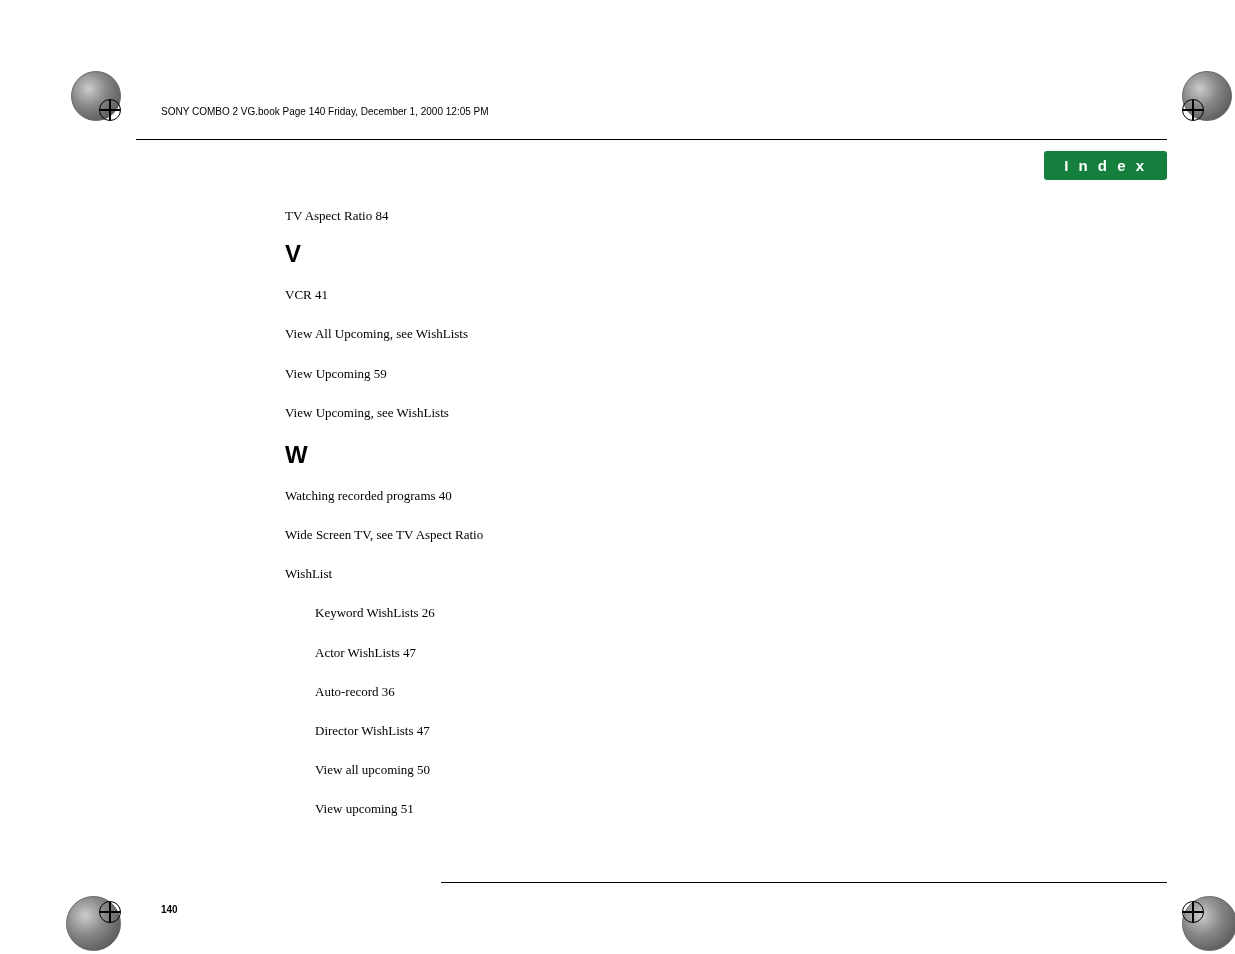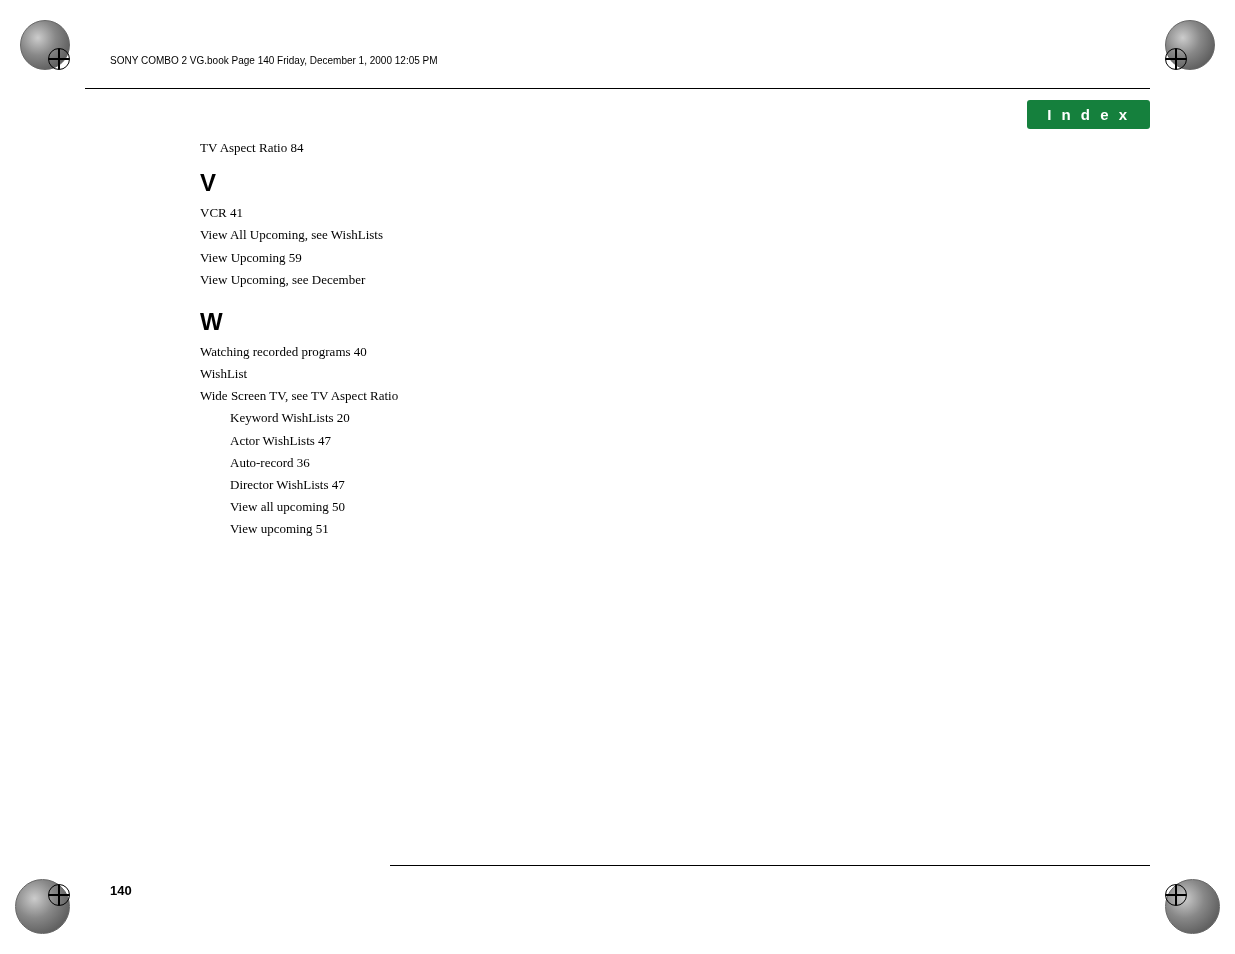--- a/index.html
+++ b/index.html
@@ -3,7 +3,7 @@
   <meta charset="utf-8">
   <style>
     * {
-      margin: 0;
+      margin: 17px;
       padding: 0;
       box-sizing: border-box;
     }

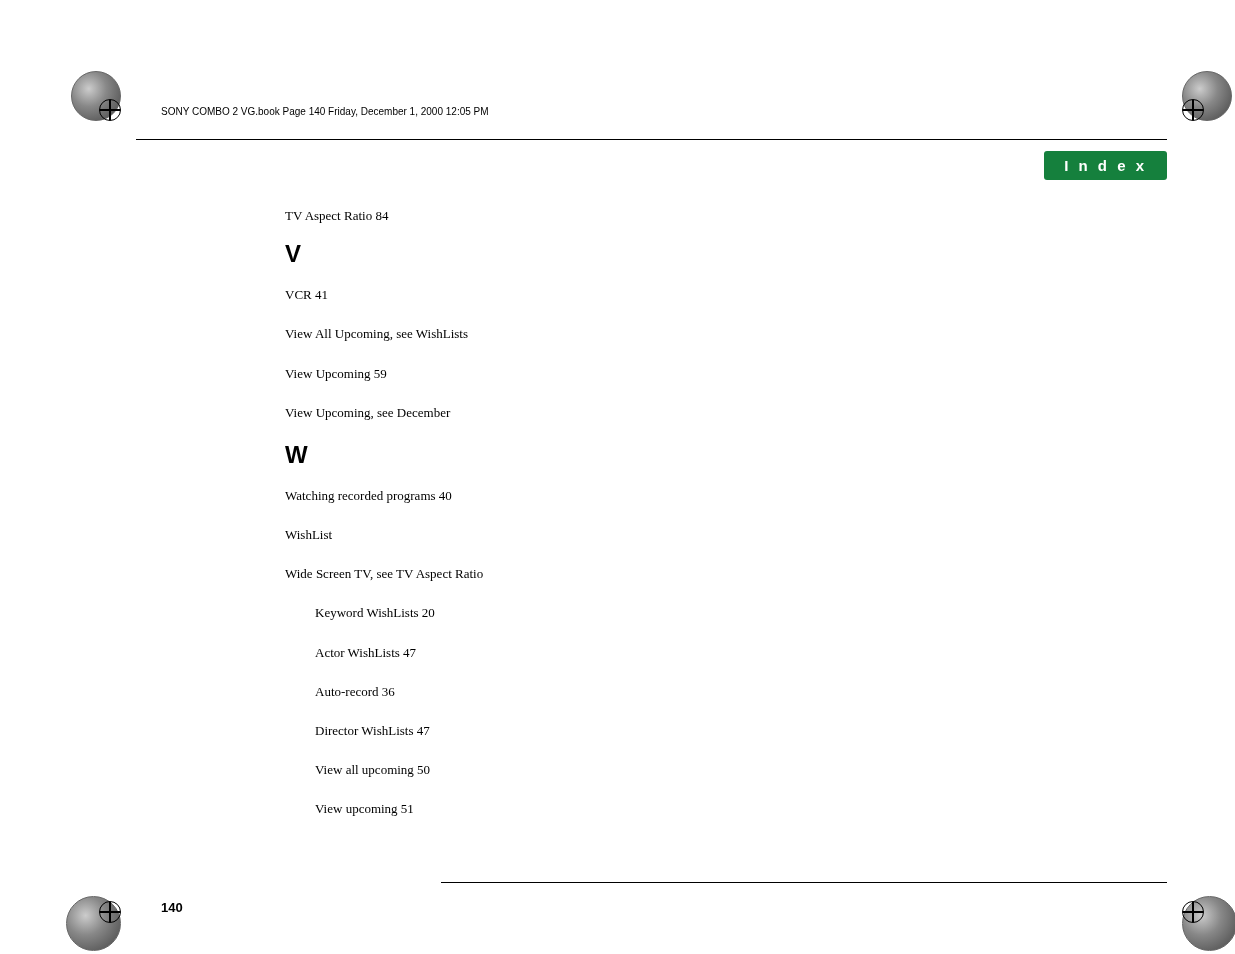--- a/index.html
+++ b/index.html
@@ -223,7 +223,7 @@
     <span class="index-entry">VCR 41</span>
     <span class="index-entry">View All Upcoming, see WishLists</span>
     <span class="index-entry">View Upcoming 59</span>
-    <span class="index-entry">View Upcoming, see December</span>
+    <span class="index-entry">View Upcoming, see WishLists</span>
   </div>
 
   <div class="section-block">

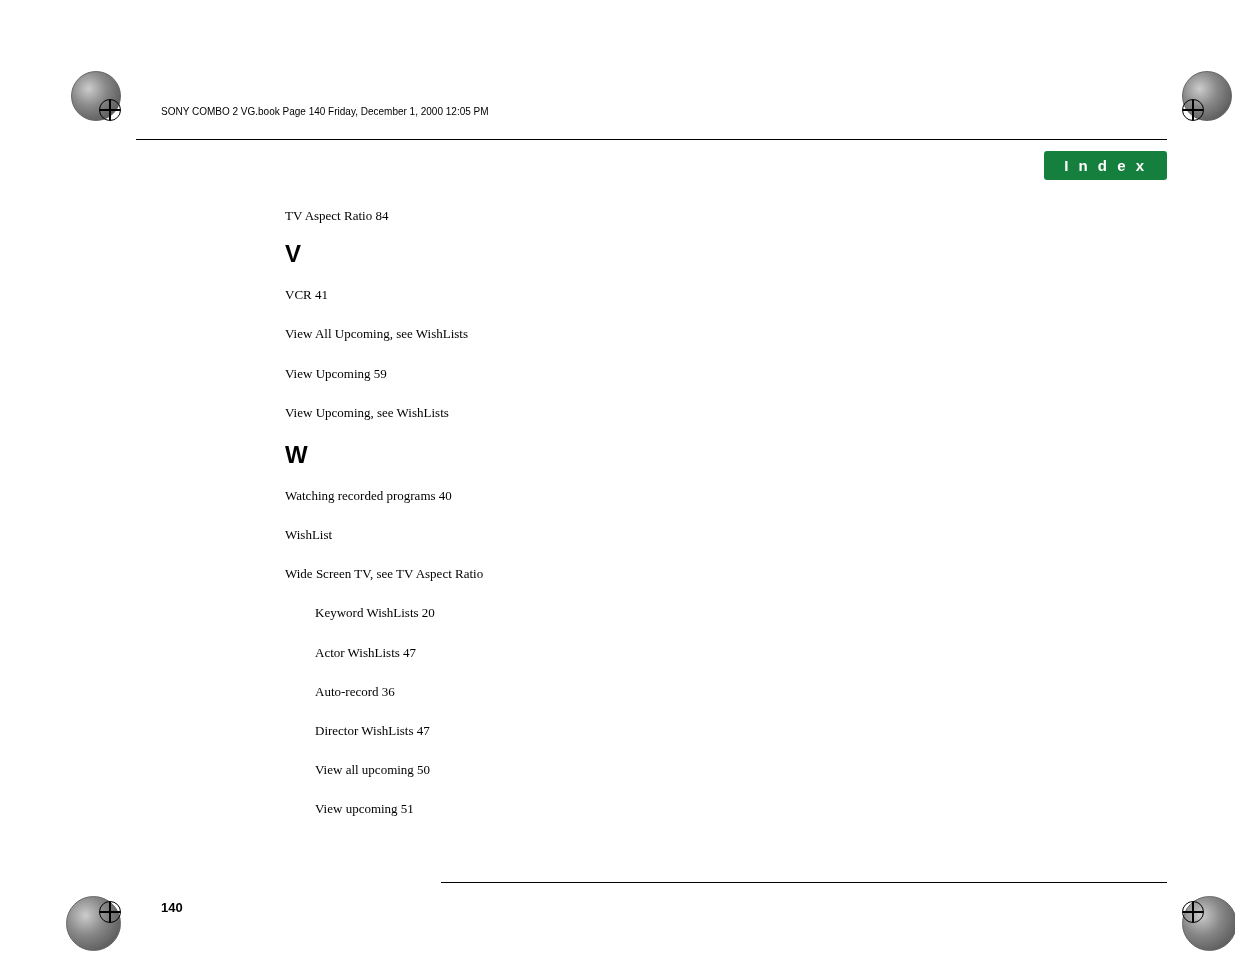--- a/index.html
+++ b/index.html
@@ -229,8 +229,8 @@
   <div class="section-block">
     <div class="section-letter">W</div>
     <span class="index-entry">Watching recorded programs 40</span>
+    <span class="index-entry">Wide Screen TV, see TV Aspect Ratio</span>
     <span class="index-entry">WishList</span>
-    <span class="index-entry">Wide Screen TV, see TV Aspect Ratio</span>
     <span class="index-entry-indent">Keyword WishLists 20</span>
     <span class="index-entry-indent">Actor WishLists 47</span>
     <span class="index-entry-indent">Auto-record 36</span>

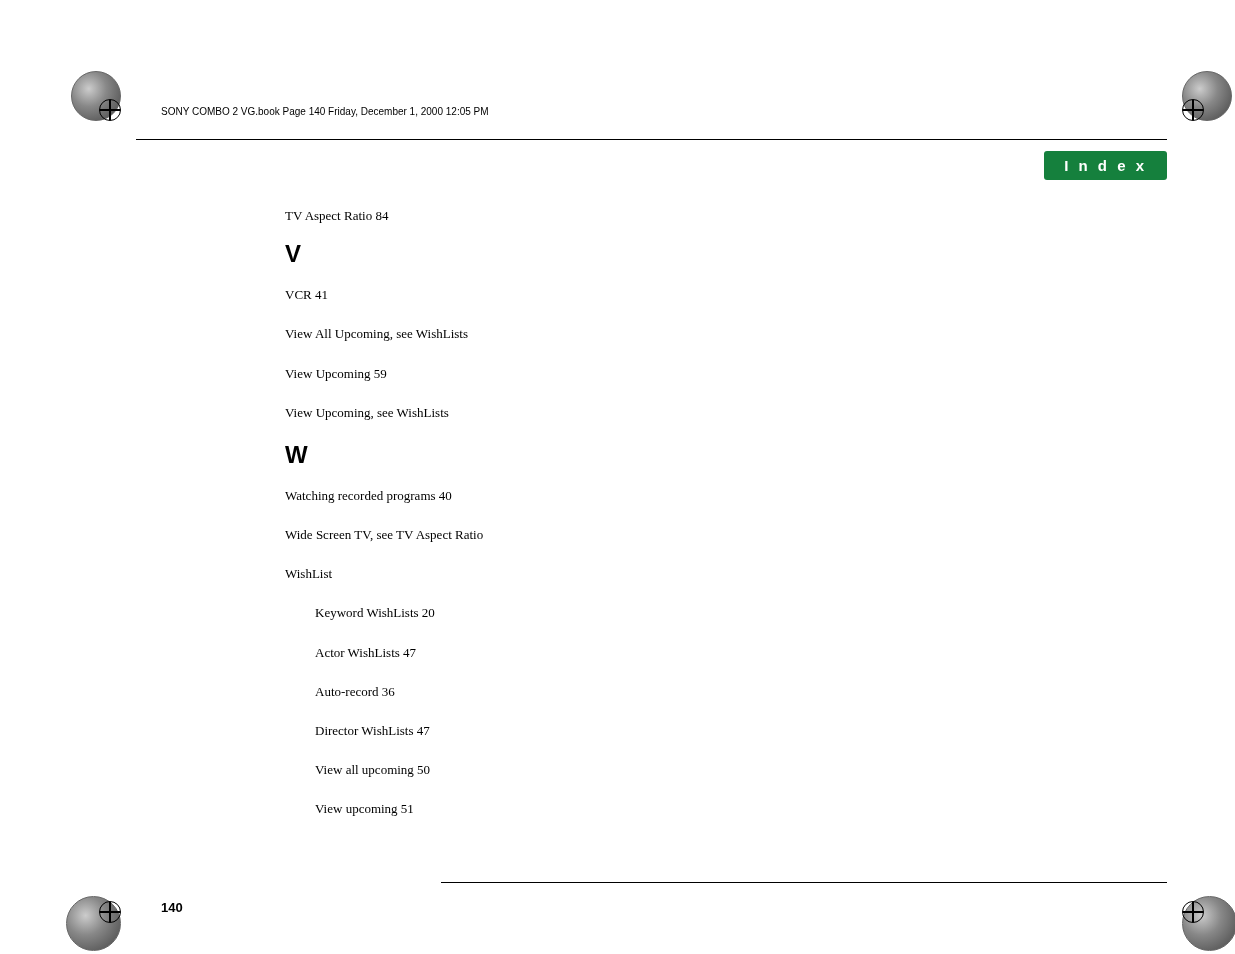--- a/index.html
+++ b/index.html
@@ -231,7 +231,7 @@
     <span class="index-entry">Watching recorded programs 40</span>
     <span class="index-entry">Wide Screen TV, see TV Aspect Ratio</span>
     <span class="index-entry">WishList</span>
-    <span class="index-entry-indent">Keyword WishLists 20</span>
+    <span class="index-entry-indent">Keyword WishLists 26</span>
     <span class="index-entry-indent">Actor WishLists 47</span>
     <span class="index-entry-indent">Auto-record 36</span>
     <span class="index-entry-indent">Director WishLists 47</span>

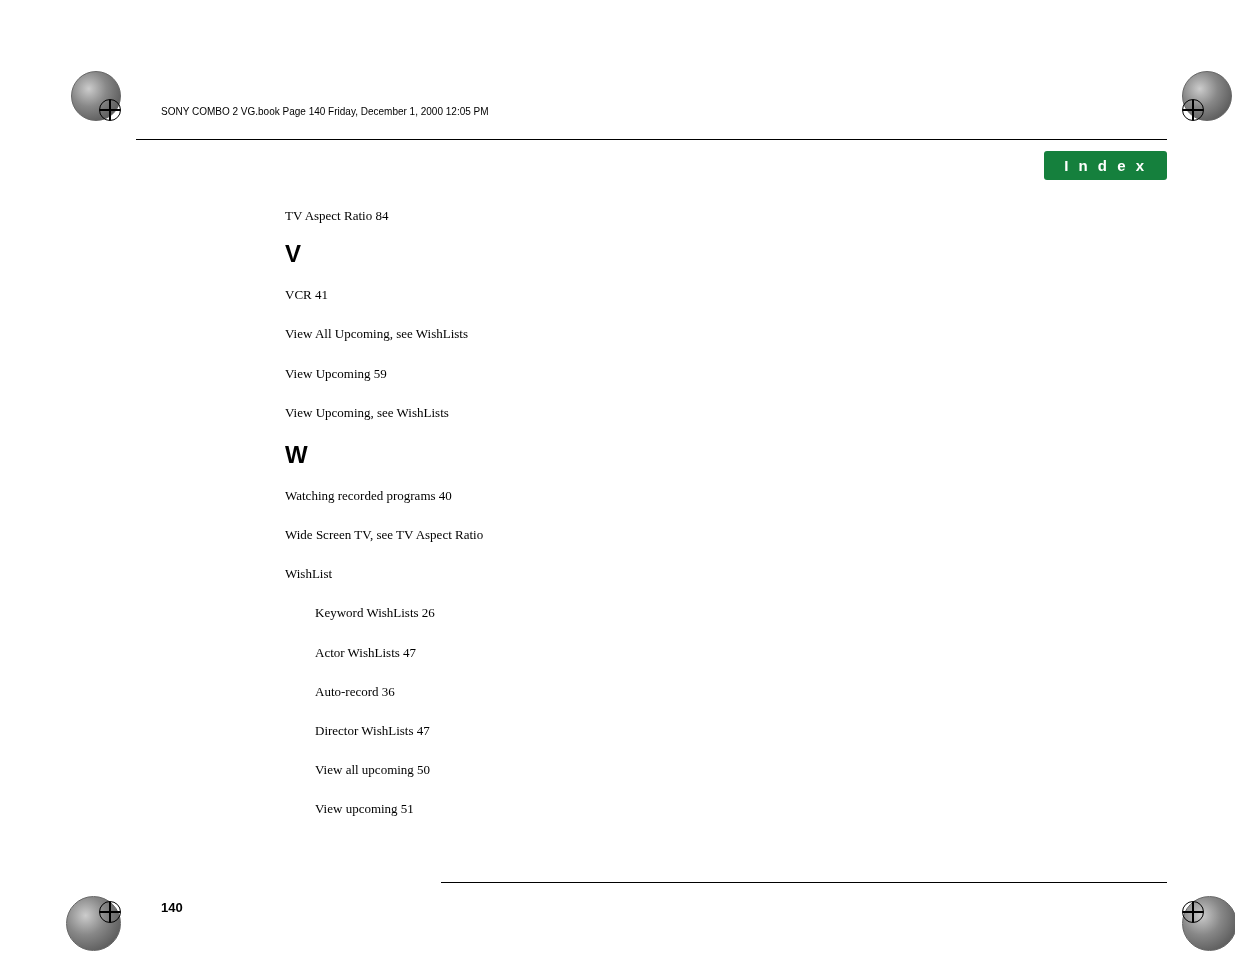--- a/index.html
+++ b/index.html
@@ -145,7 +145,7 @@
       position: absolute;
       bottom: 56px;
       left: 110px;
-      font-size: 13px;
+      font-size: 10px;
       font-weight: bold;
       font-family: Arial, Helvetica, sans-serif;
     }

